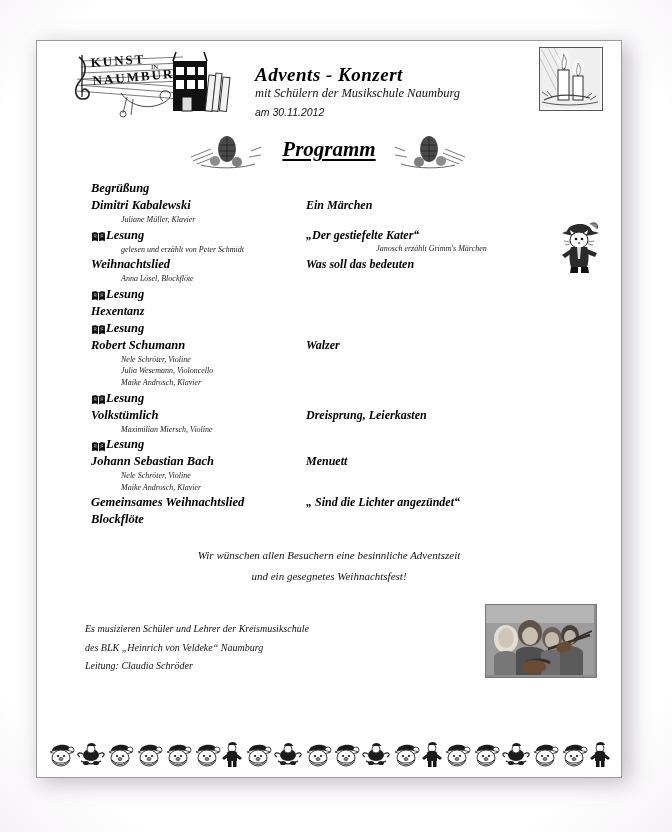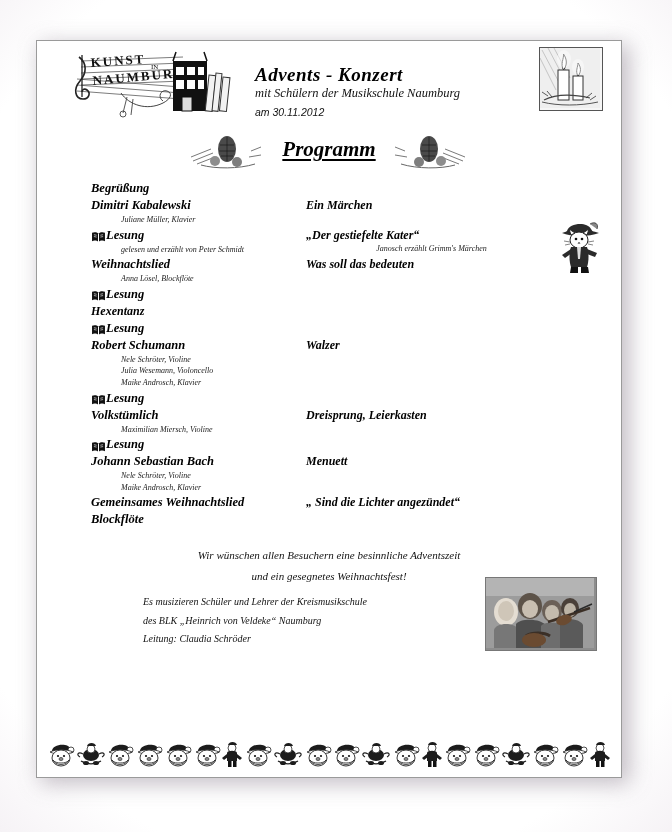--- a/index.html
+++ b/index.html
@@ -197,8 +197,8 @@
   
   .credits-row {
     position: relative;
-    margin-top: 6px;
-    padding-left: 106px;
+    margin-top: 33px;
+    padding-left: 48px;
     min-height: 74px;
   }
   .credits {

